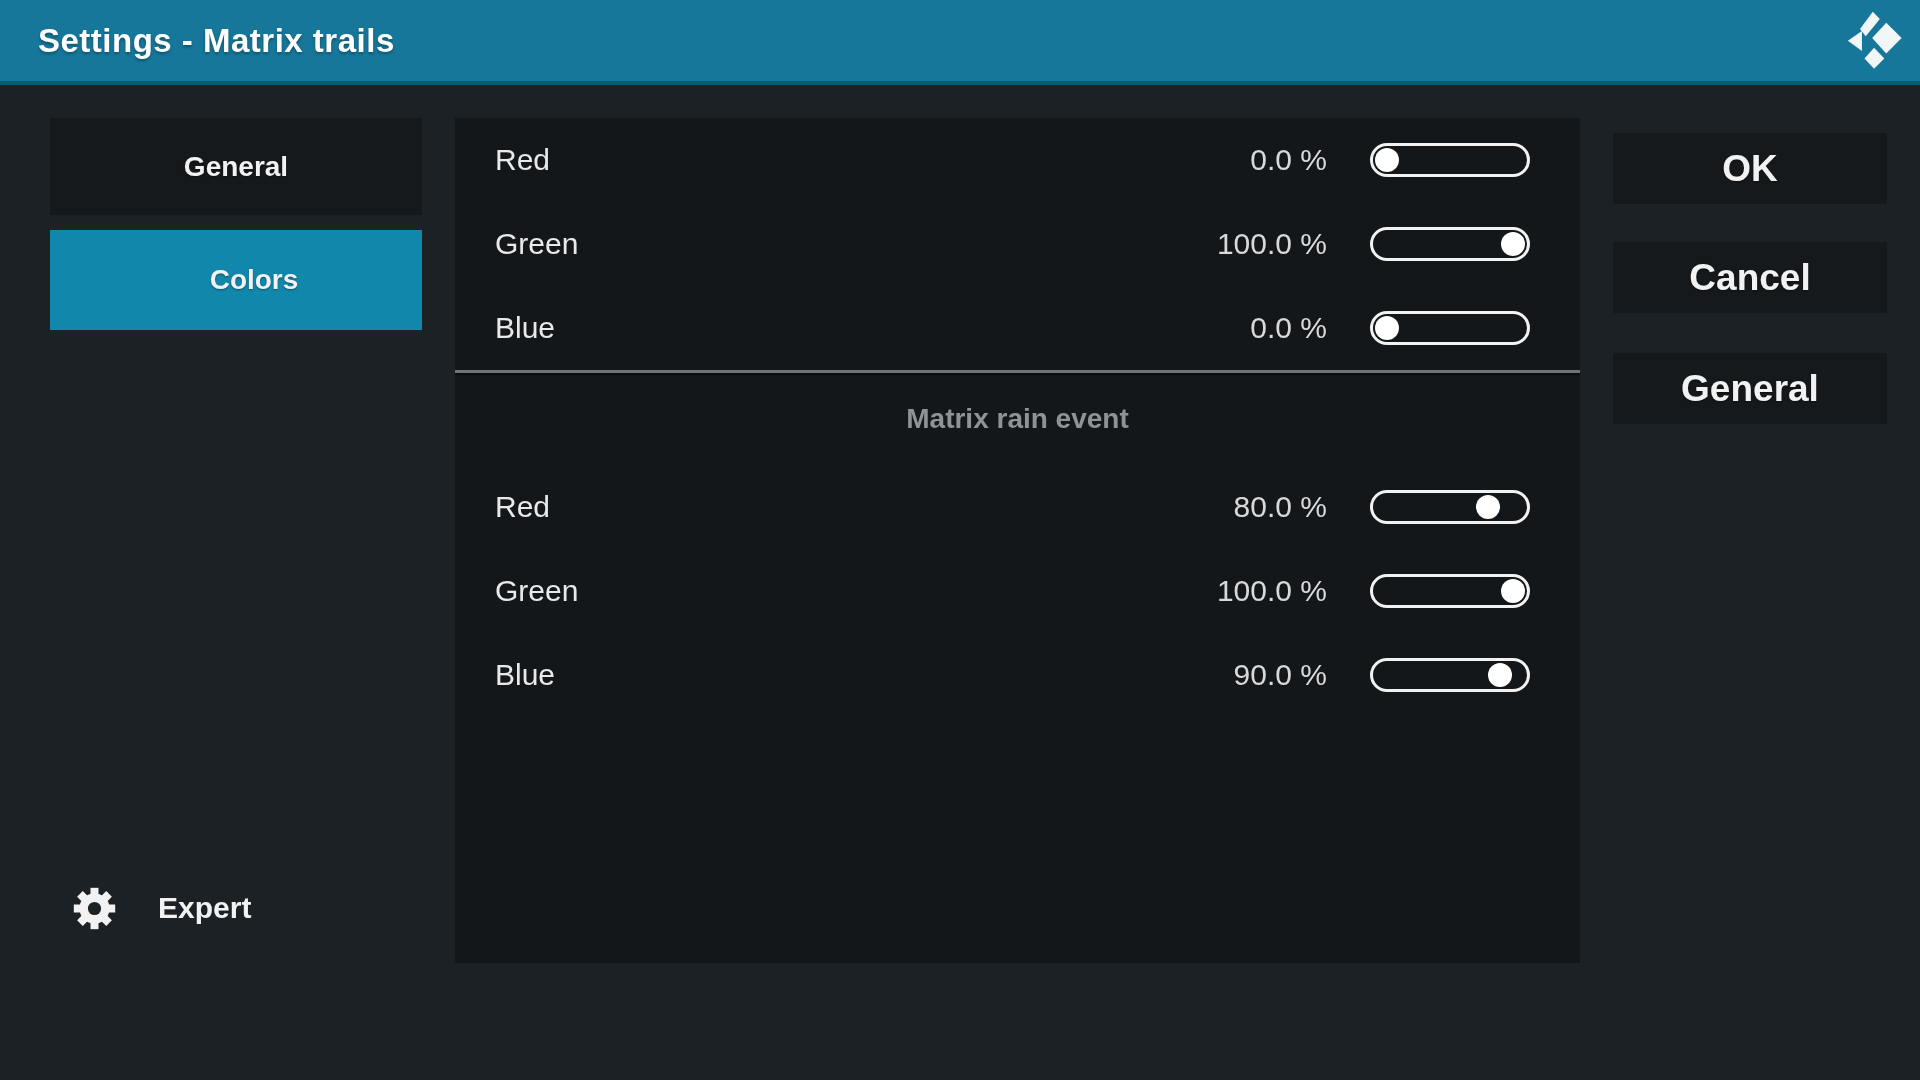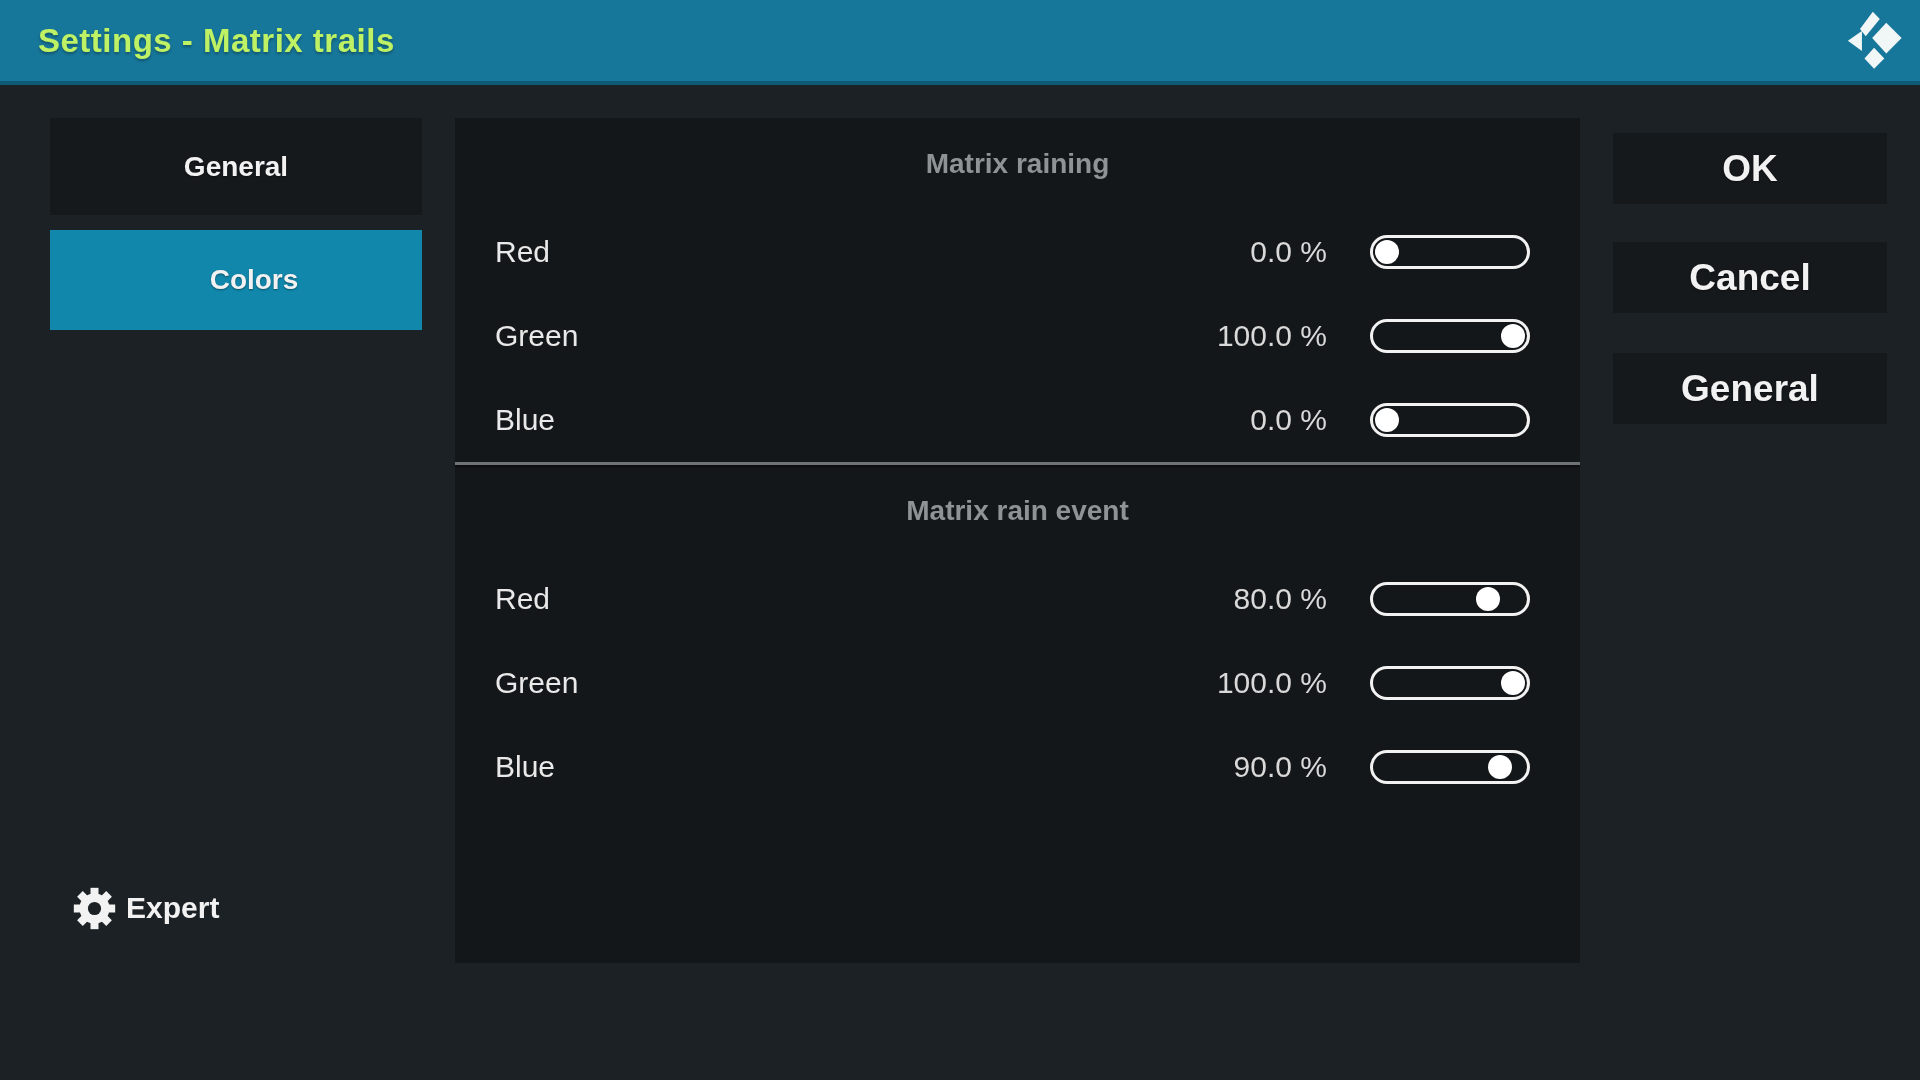--- a/index.html
+++ b/index.html
@@ -21,7 +21,7 @@
     display:flex;align-items:center;
   }
   .titlebar .title{
-    margin-left:38px;font-size:33px;font-weight:bold;color:#bef264;
+    margin-left:38px;font-size:33px;font-weight:bold;color:#ffffff;
     text-shadow:0 2px 3px rgba(0,0,0,.3);letter-spacing:.5px;
   }
   .kodi-logo{position:absolute;top:8px;right:11px;width:66px;height:64px;}

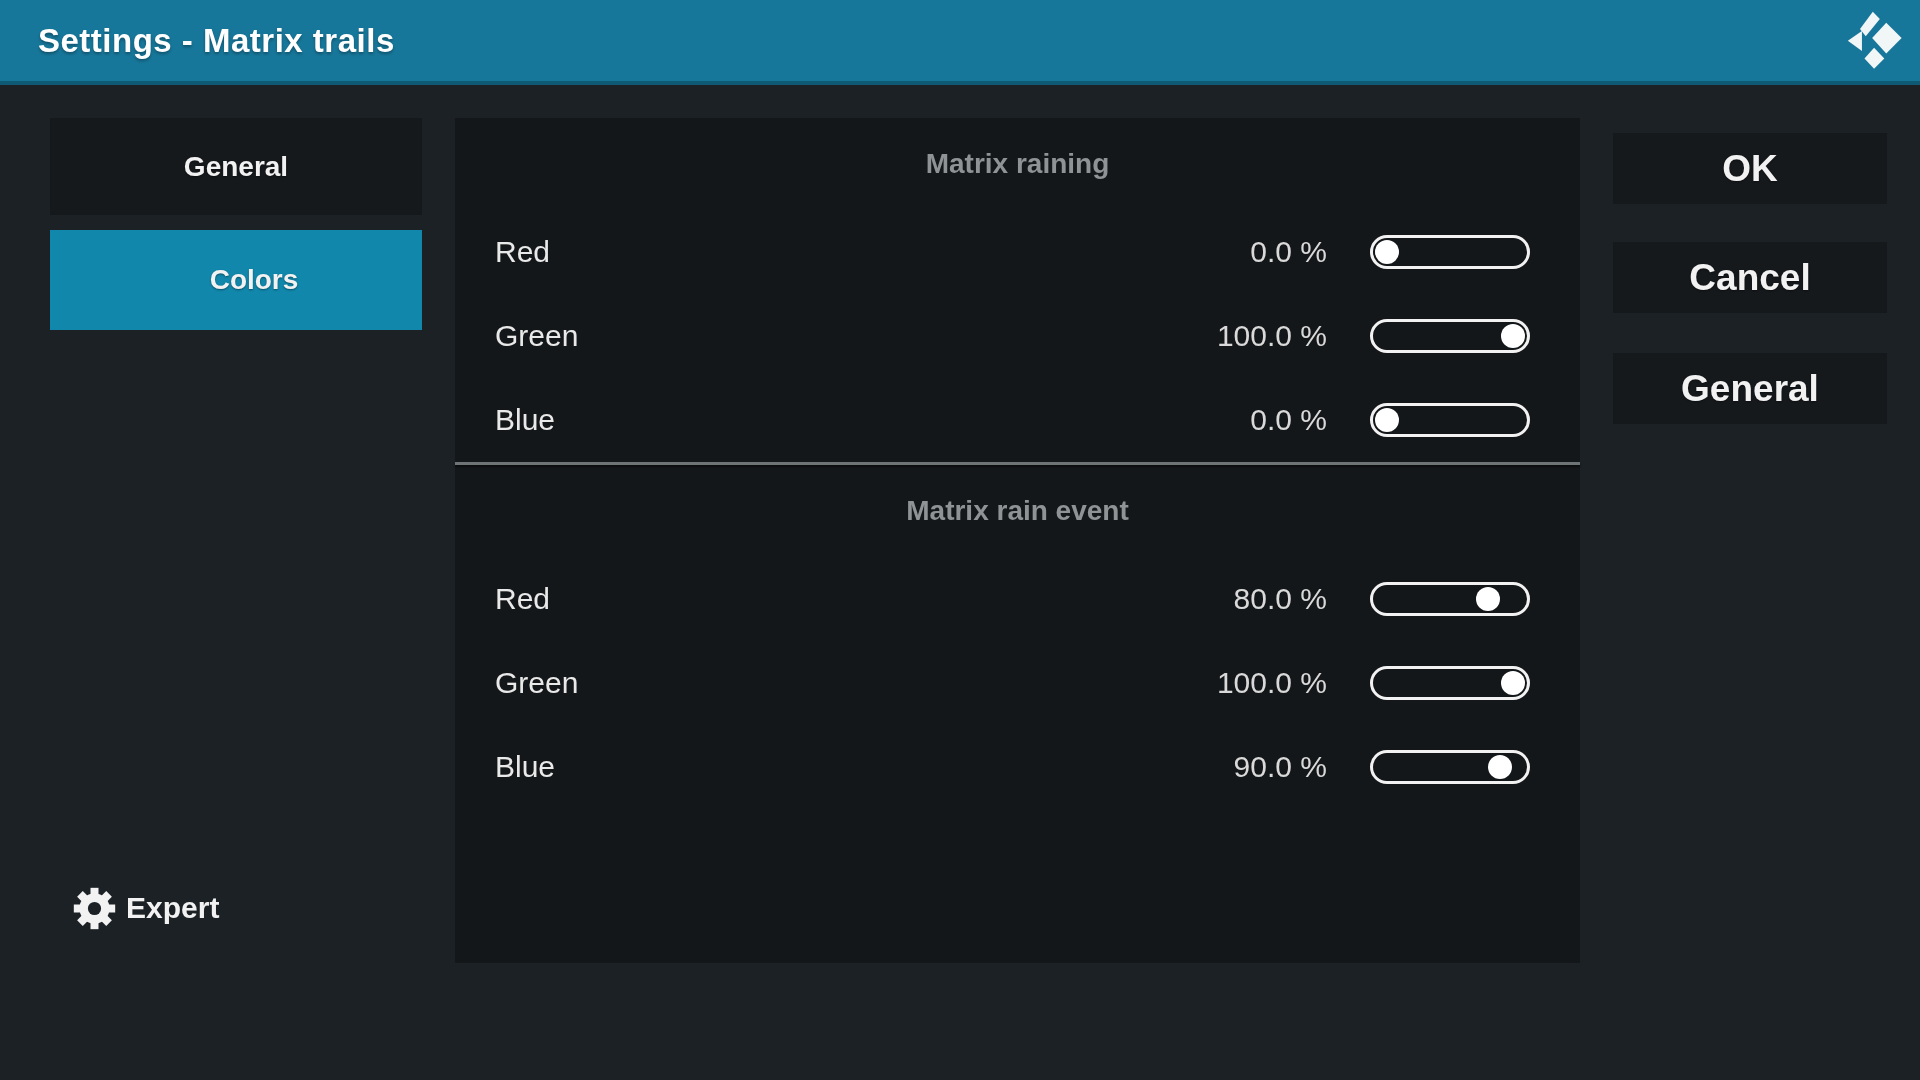--- a/index.html
+++ b/index.html
@@ -116,7 +116,6 @@
 
 <main class="panel">
 
-  <div class="group-title">Matrix raining</div>
 
   <div class="row">
     <span class="row-label">Red</span>

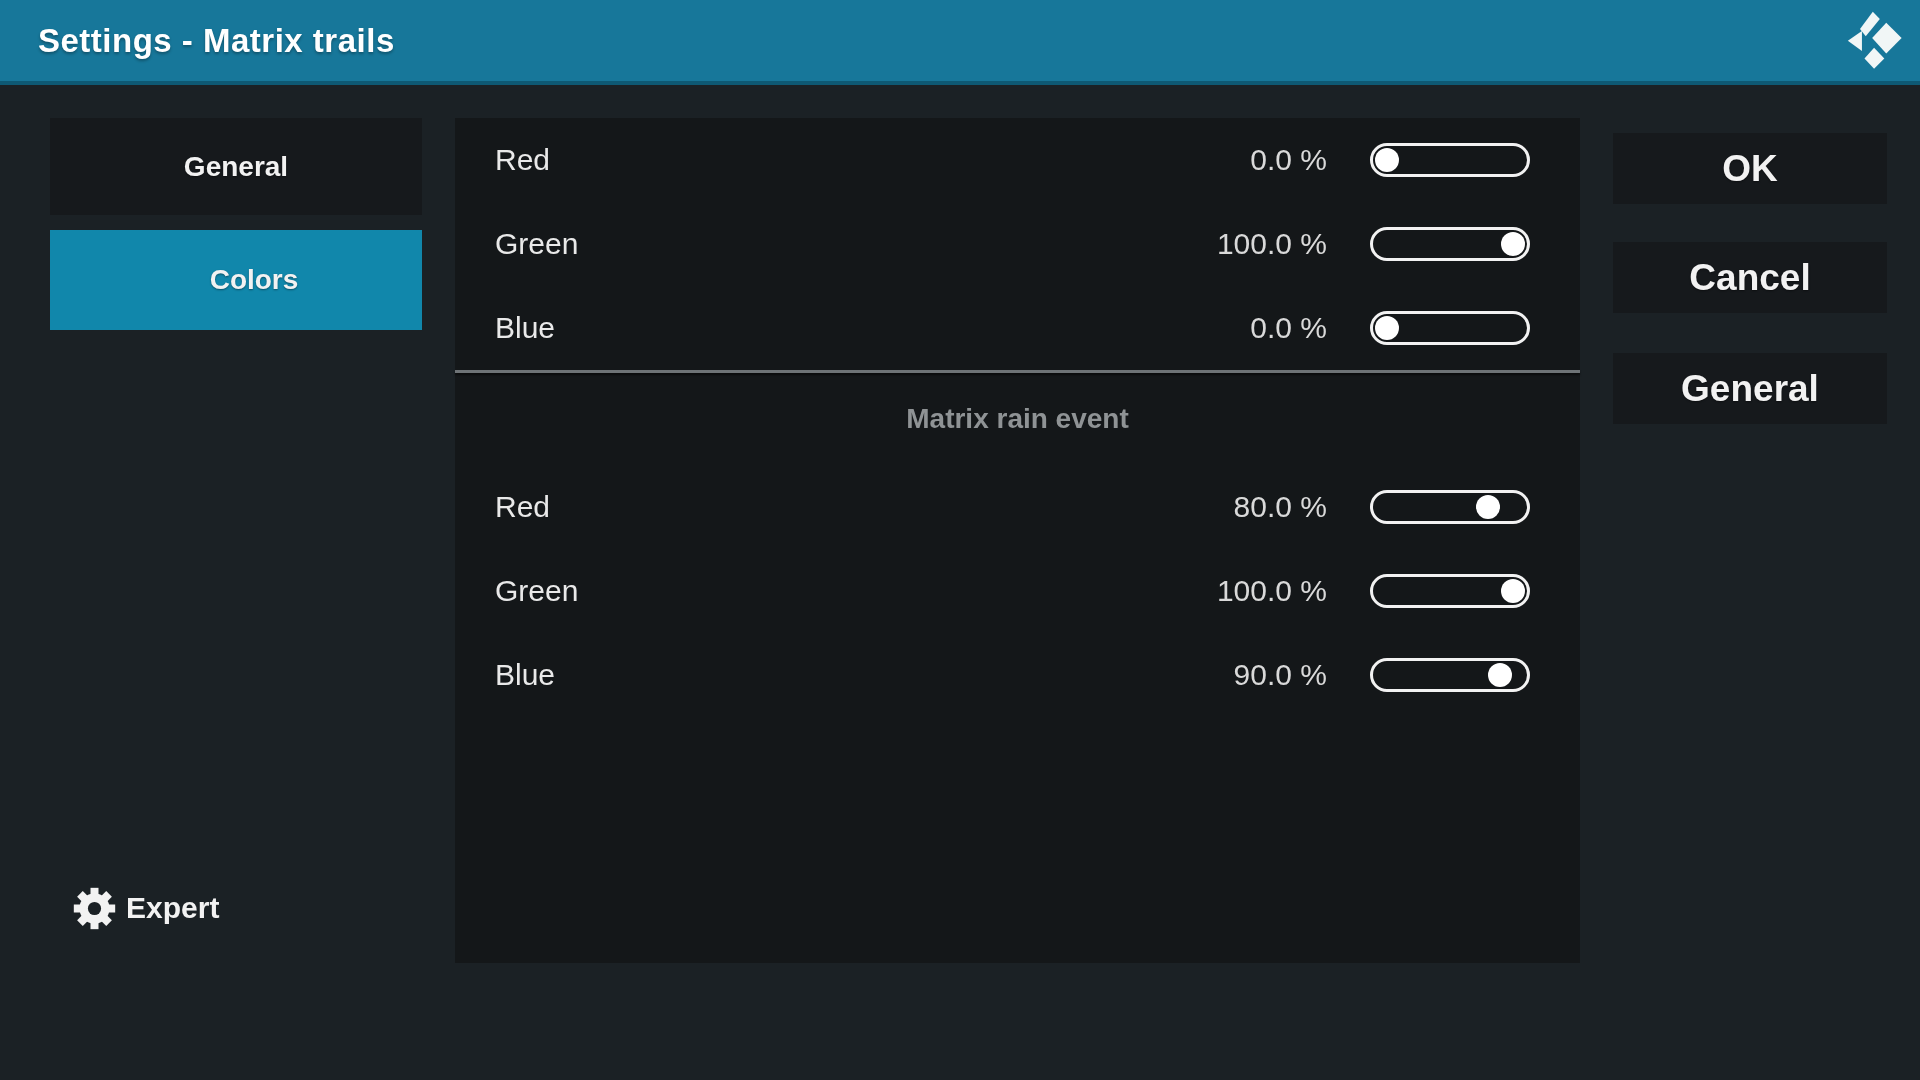--- a/index.html
+++ b/index.html
@@ -37,7 +37,7 @@
   
   .level{
     position:absolute;left:71px;top:883px;height:50px;
-    display:flex;align-items:center;gap:8px;cursor:pointer;
+    display:flex;align-items:center;gap:40px;cursor:pointer;
   }
   .gear-svg{width:47px;height:47px;}
   .level-label{font-size:30px;font-weight:bold;color:var(--text);}

